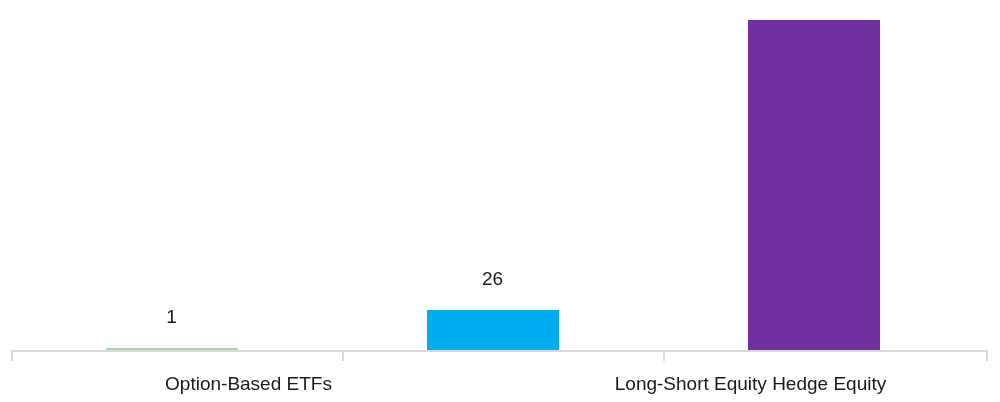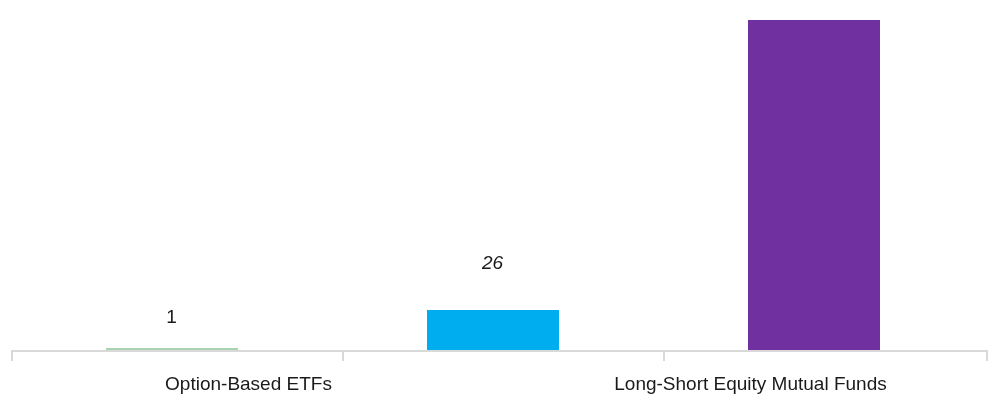--- a/index.html
+++ b/index.html
@@ -98,7 +98,7 @@
 
     <div class="bar-group" style="left:332px;">
       <div class="bar" style="height: 40px; background: rgb(0, 174, 239);"></div>
-      <div class="bar-label" style="bottom: 78px; color: rgb(26, 26, 26); font-style: italic;">26</div>
+      <div class="bar-label" style="bottom: 62px; color: rgb(26, 26, 26);">26</div>
     </div>
 
     <div class="bar-group" style="left:653px;">

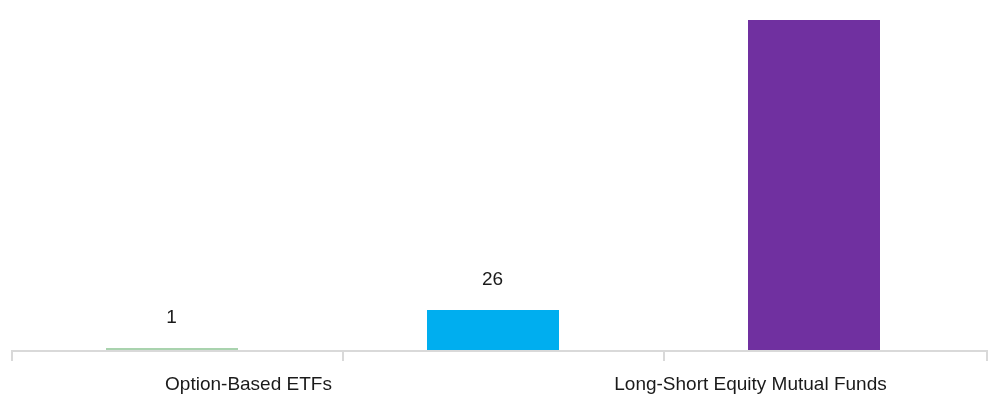--- a/index.html
+++ b/index.html
@@ -116,7 +116,7 @@
 
   <div class="cat-labels">
     <div class="cat-label" style="color: rgb(26, 26, 26);">Option-Based ETFs</div>
-    <div class="cat-label" style="color: rgb(26, 26, 26);">Long-Short Equity Mutual Funds</div>
+    <div class="cat-label" style="color: rgb(26, 26, 26);">Long-Short Equity Hedge Equity</div>
   </div>
 
 </div>

